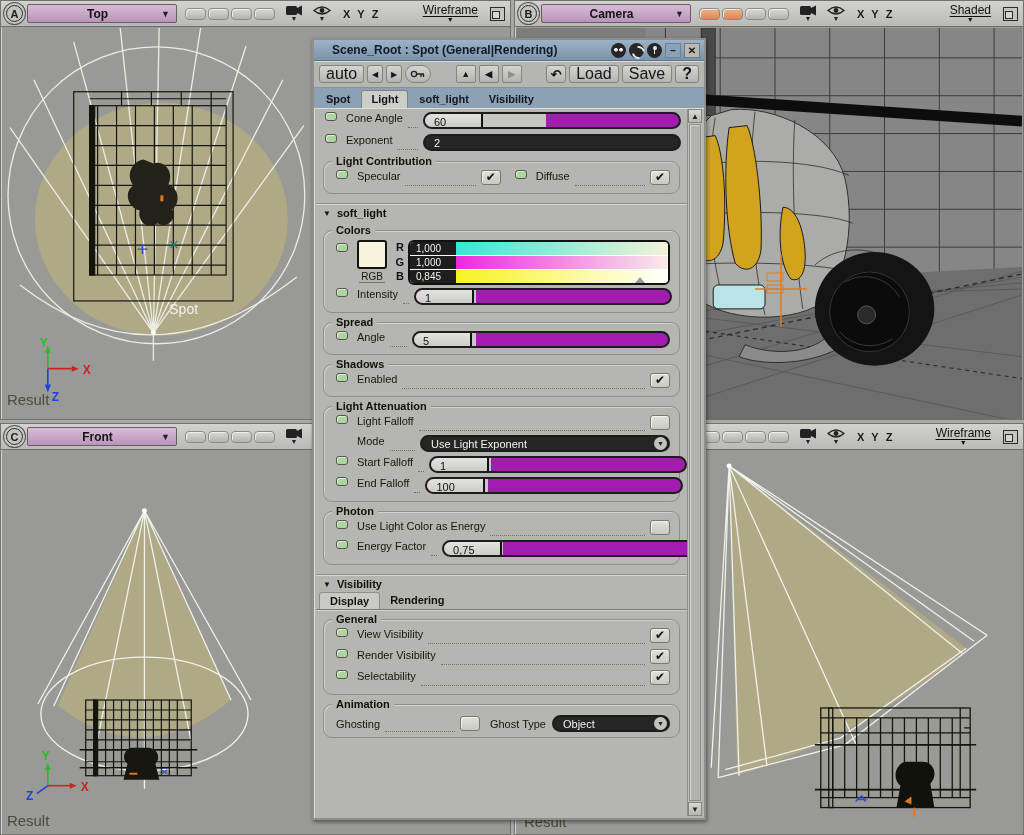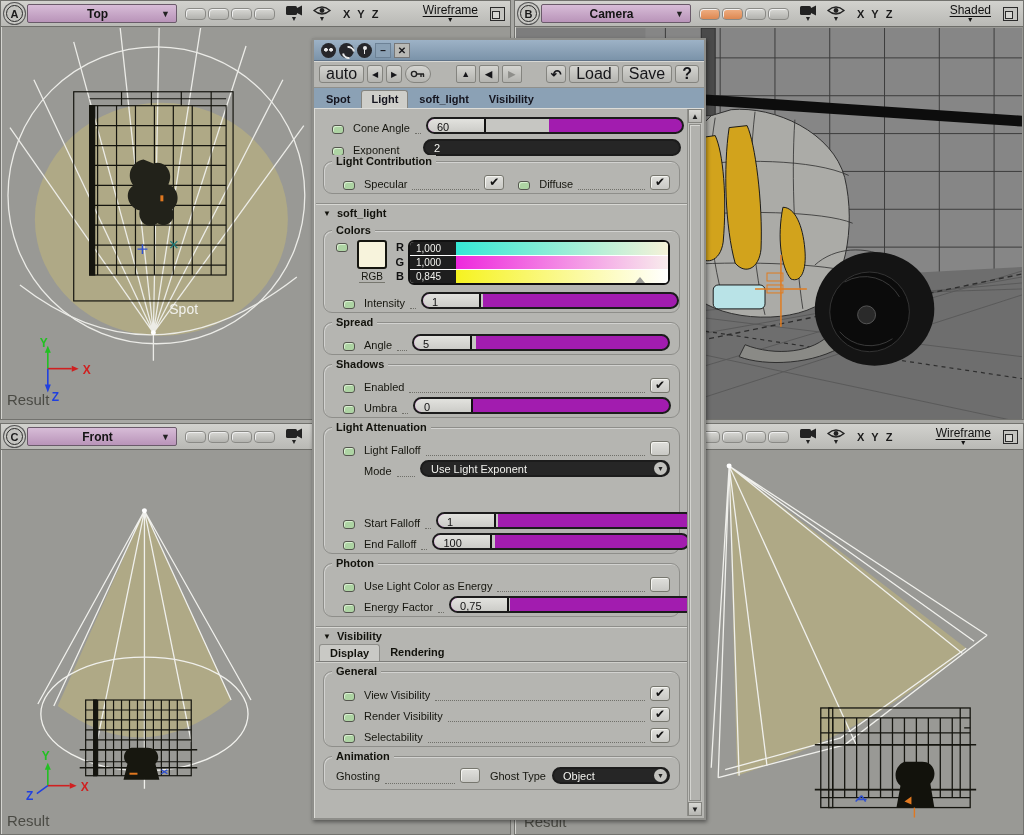--- a/index.html
+++ b/index.html
@@ -430,6 +430,7 @@
 
 <div id="panel">
   <div class="ptitle">
+    <span class="txt">Scene_Root : Spot (General|Rendering)</span>
     <span class="tb-ic eyes"></span>
     <span class="tb-ic swirl"></span>
     <span class="tb-ic lock"></span>

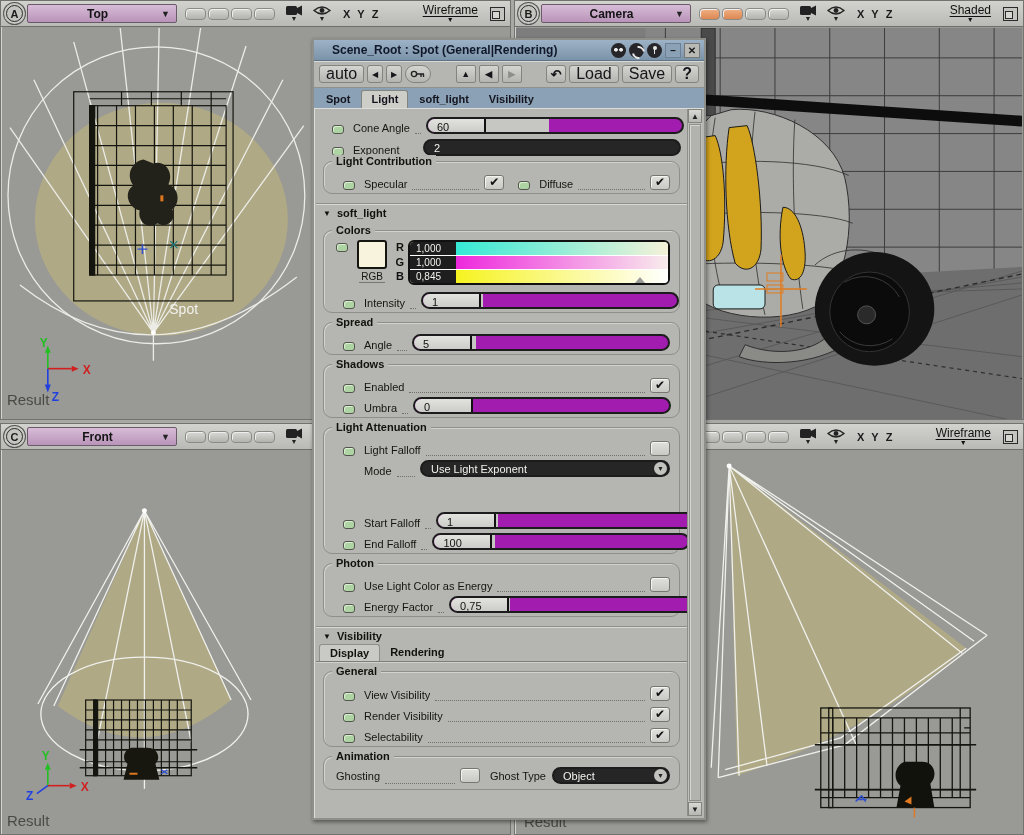--- a/index.html
+++ b/index.html
@@ -70,7 +70,7 @@
   .sarr.up{top:0;} .sarr.dn{bottom:0;}
   .sthumb{position:absolute;left:1px;top:15px;bottom:15px;width:12px;background:#b2b2ae;border:1px solid #8e8e8a;box-shadow:inset 1px 1px 0 #d4d4d0;}
 
-  .prow{display:flex;align-items:flex-end;height:22px;padding:0 6px 0 16px;}
+  .prow{display:flex;align-items:flex-start;height:22px;padding:0 6px 0 9px;}
   .divot{width:12px;height:9px;border-radius:3px;background:#aed4a4;border:1px solid #55554f;
     box-shadow:inset 1px 1px 0 #d8f0d0;margin-right:9px;flex:none;}
   .nodivot{width:12px;margin-right:9px;flex:none;}

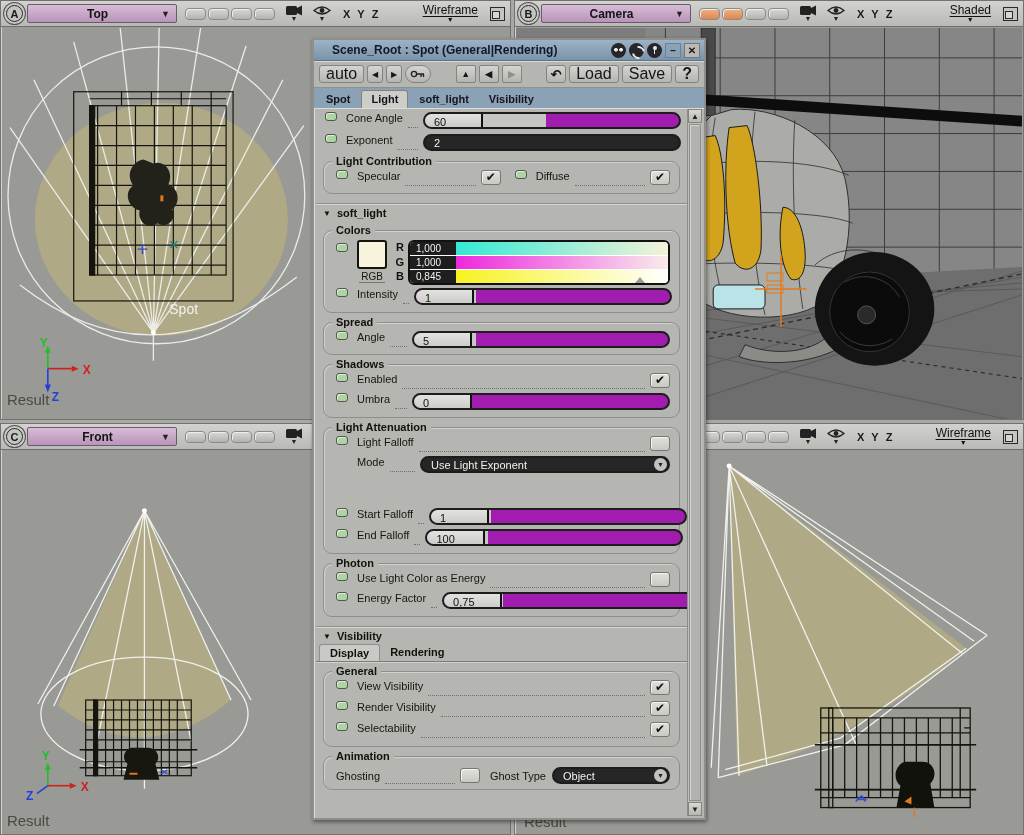--- a/index.html
+++ b/index.html
@@ -569,16 +569,6 @@
         <span class="leader"></span>
         <span class="checkbox on">✔</span>
       </div>
-      <div class="prow" style="height:21px;">
-        <span class="divot"></span>
-        <span class="plabel">Umbra</span>
-        <span class="leader"></span>
-        <span class="slider" style="--f:0px;">
-          <span class="sl-val">0</span>
-          <span class="sl-mark"></span>
-            <span class="sl-fill"></span>
-          </span>
-      </div>
     </div>
 
     <div class="group">

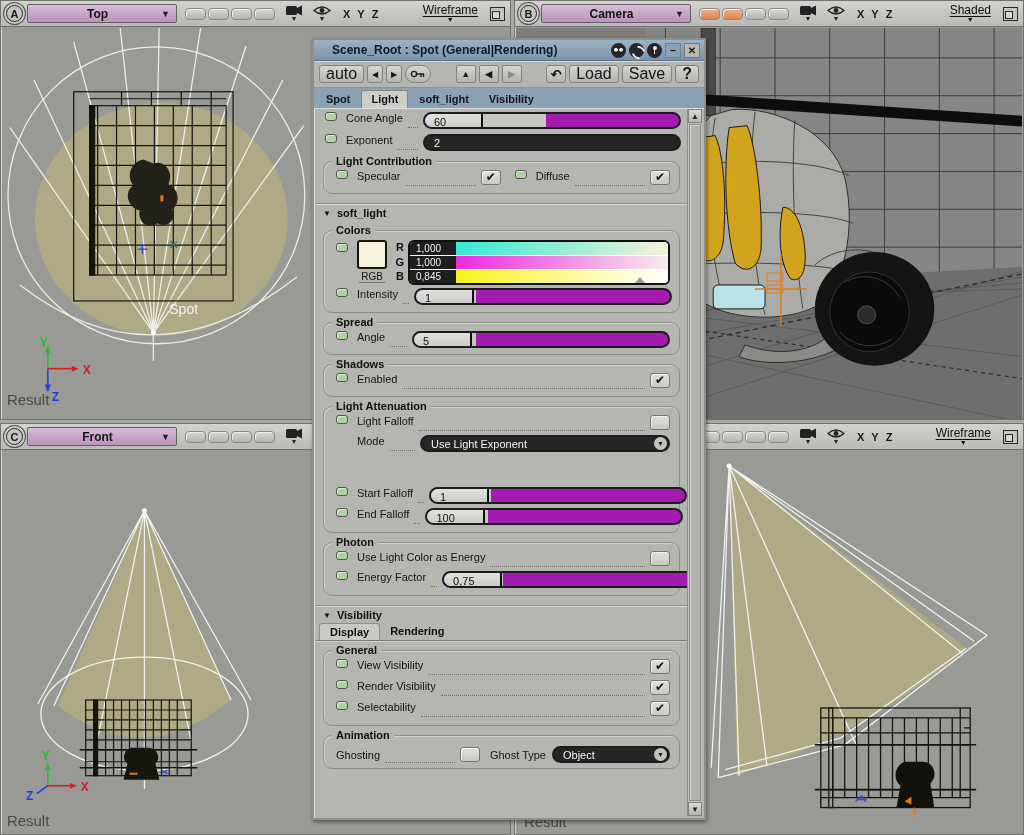--- a/index.html
+++ b/index.html
@@ -588,7 +588,7 @@
           <span class="dc">▼</span>
           </span>
       </div>
-      <div class="prow" style="height:21px;margin-top:31px;">
+      <div class="prow" style="height:21px;">
         <span class="divot"></span>
         <span class="plabel">Start Falloff</span>
         <span class="leader"></span>

